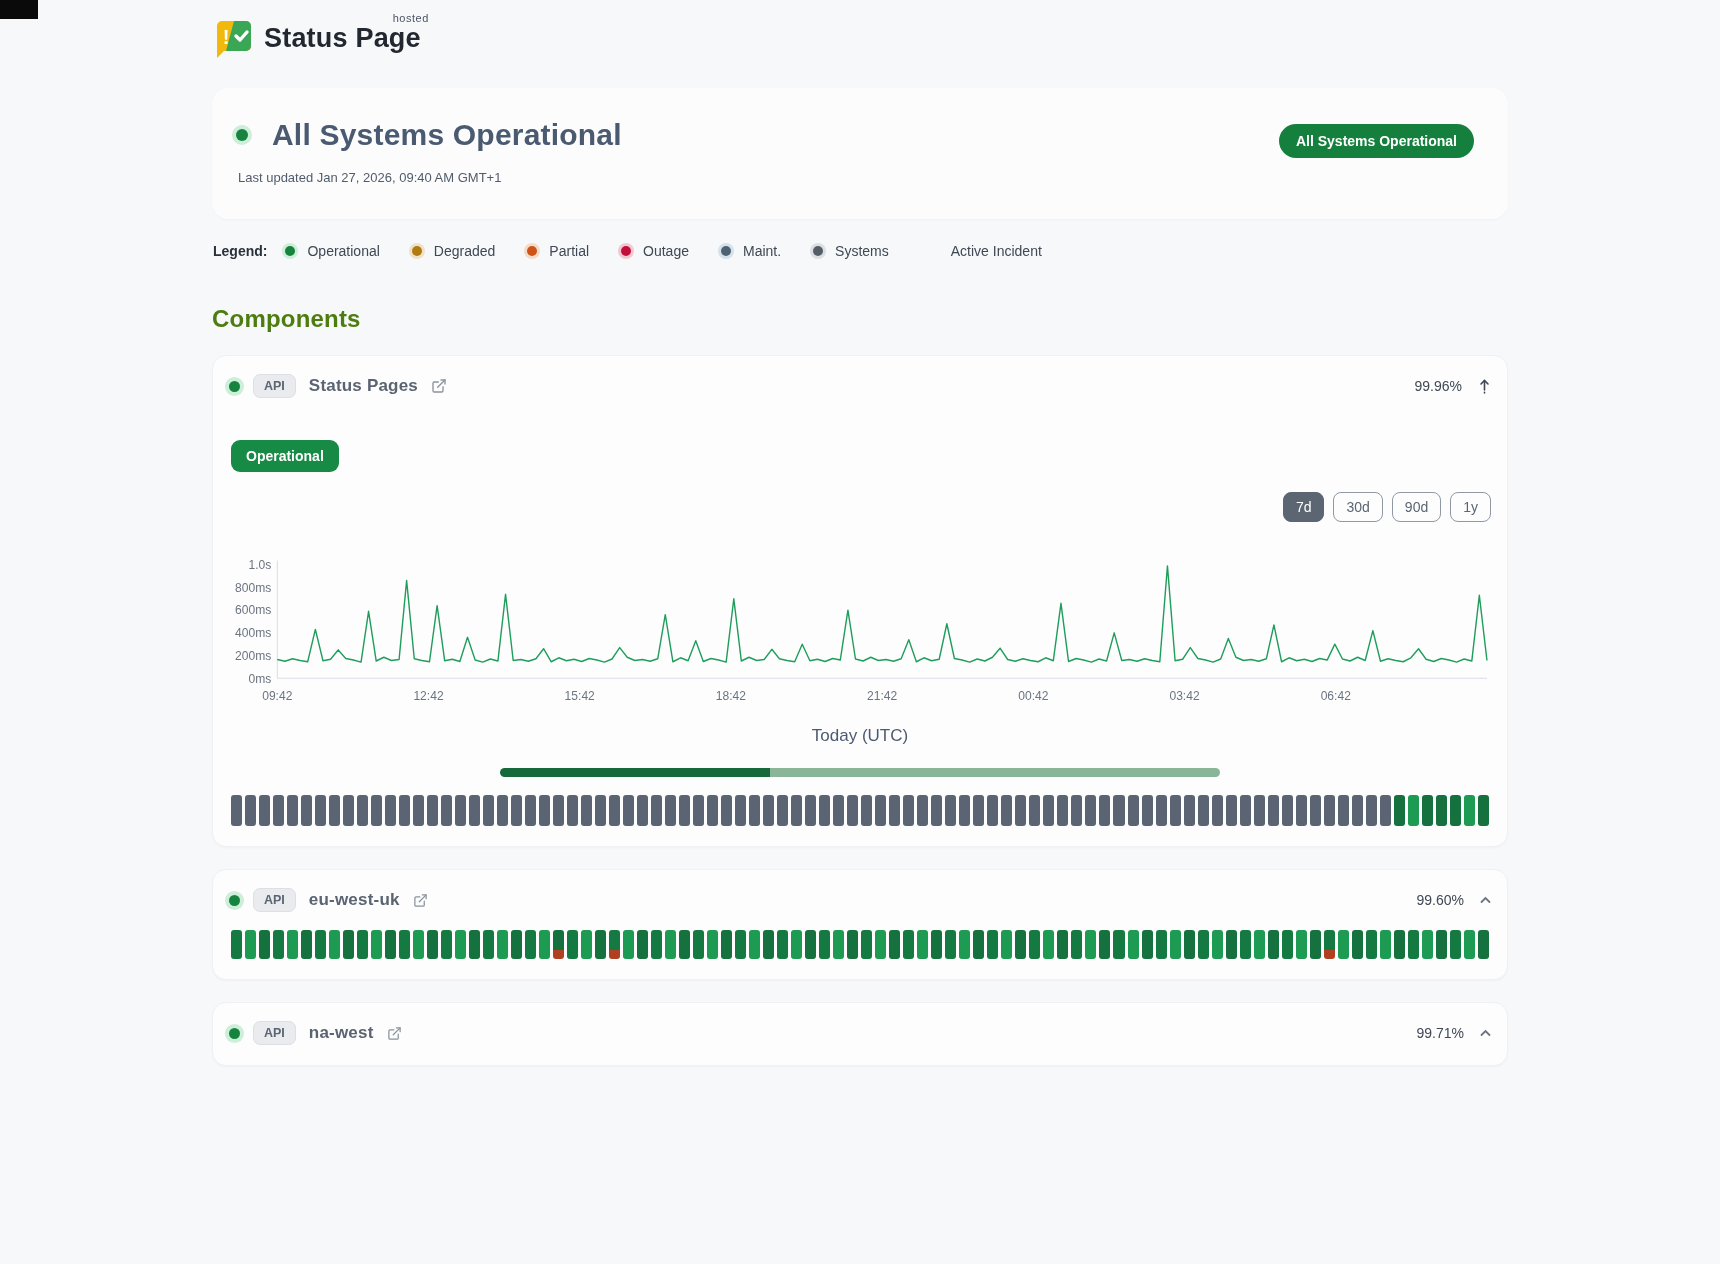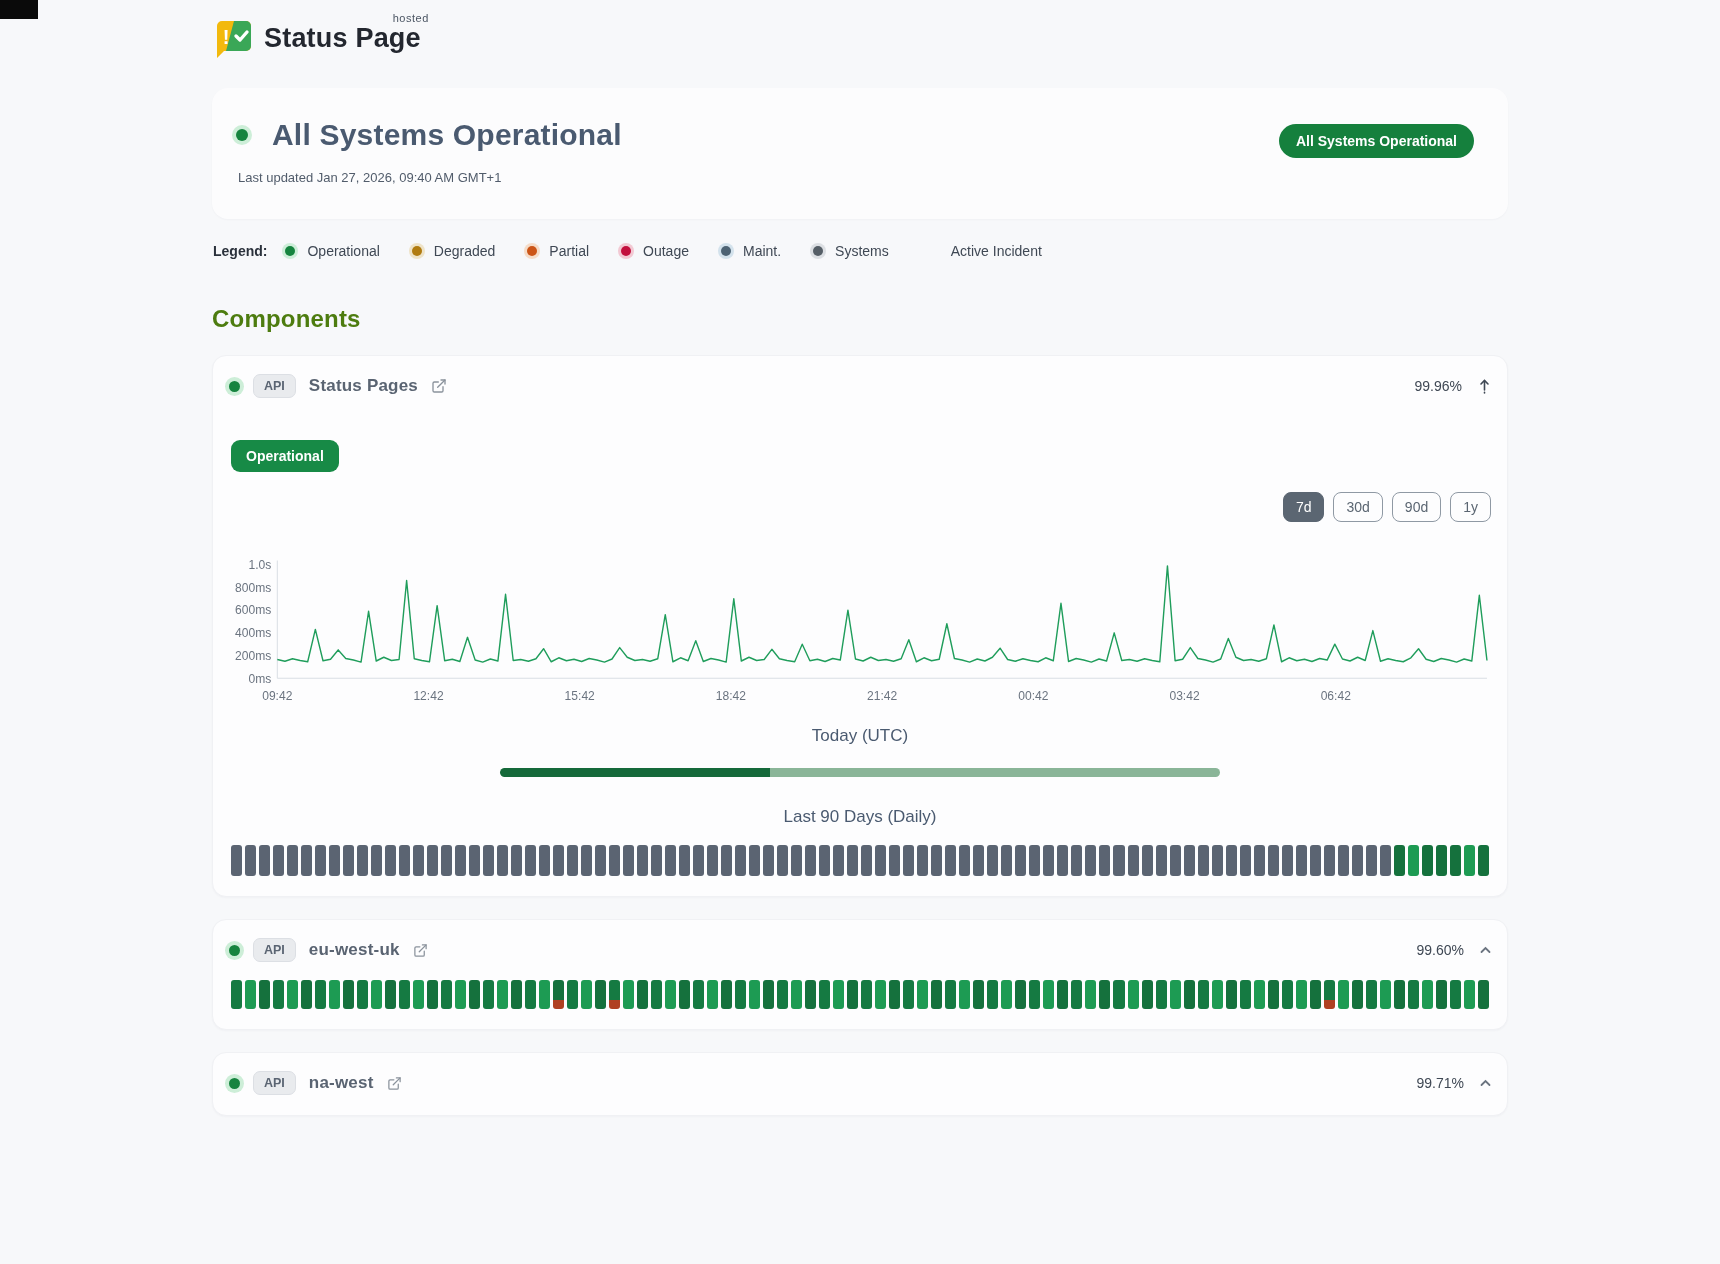--- a/index.html
+++ b/index.html
@@ -221,7 +221,6 @@
       <div class="progress-fill" id="today-fill" style="width: 37.5%;"></div>
     </div>
 
-    <div class="center-label ninety-label">Last 90 Days (Daily)</div>
     <div class="ticks-row">
         <div class="tick" style="background: rgb(91, 100, 114);"></div>
         <div class="tick" style="background: rgb(91, 100, 114);"></div>

